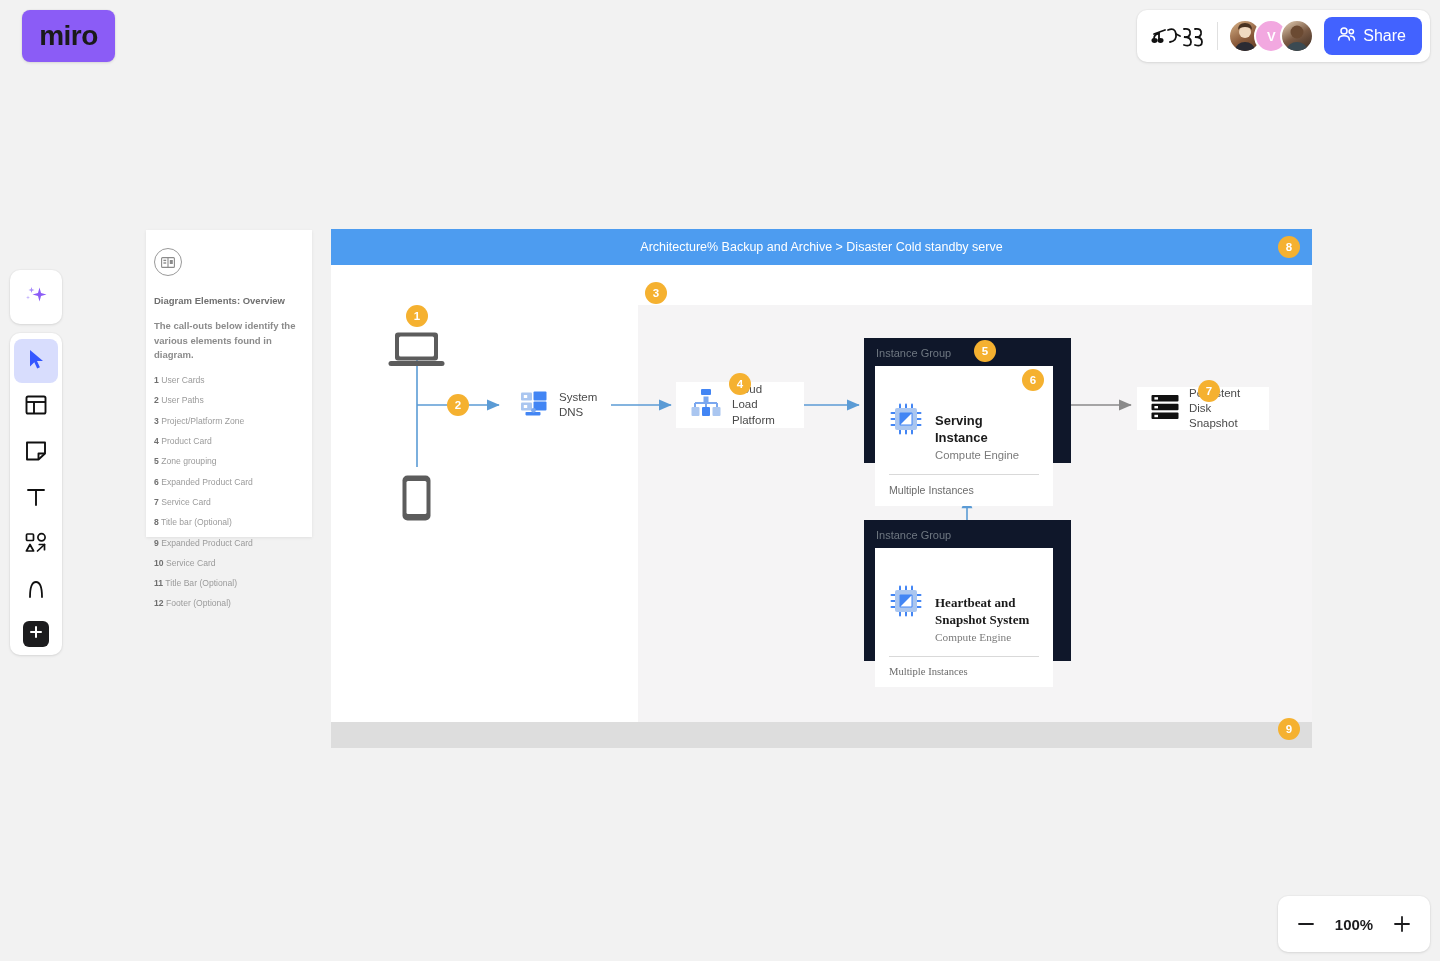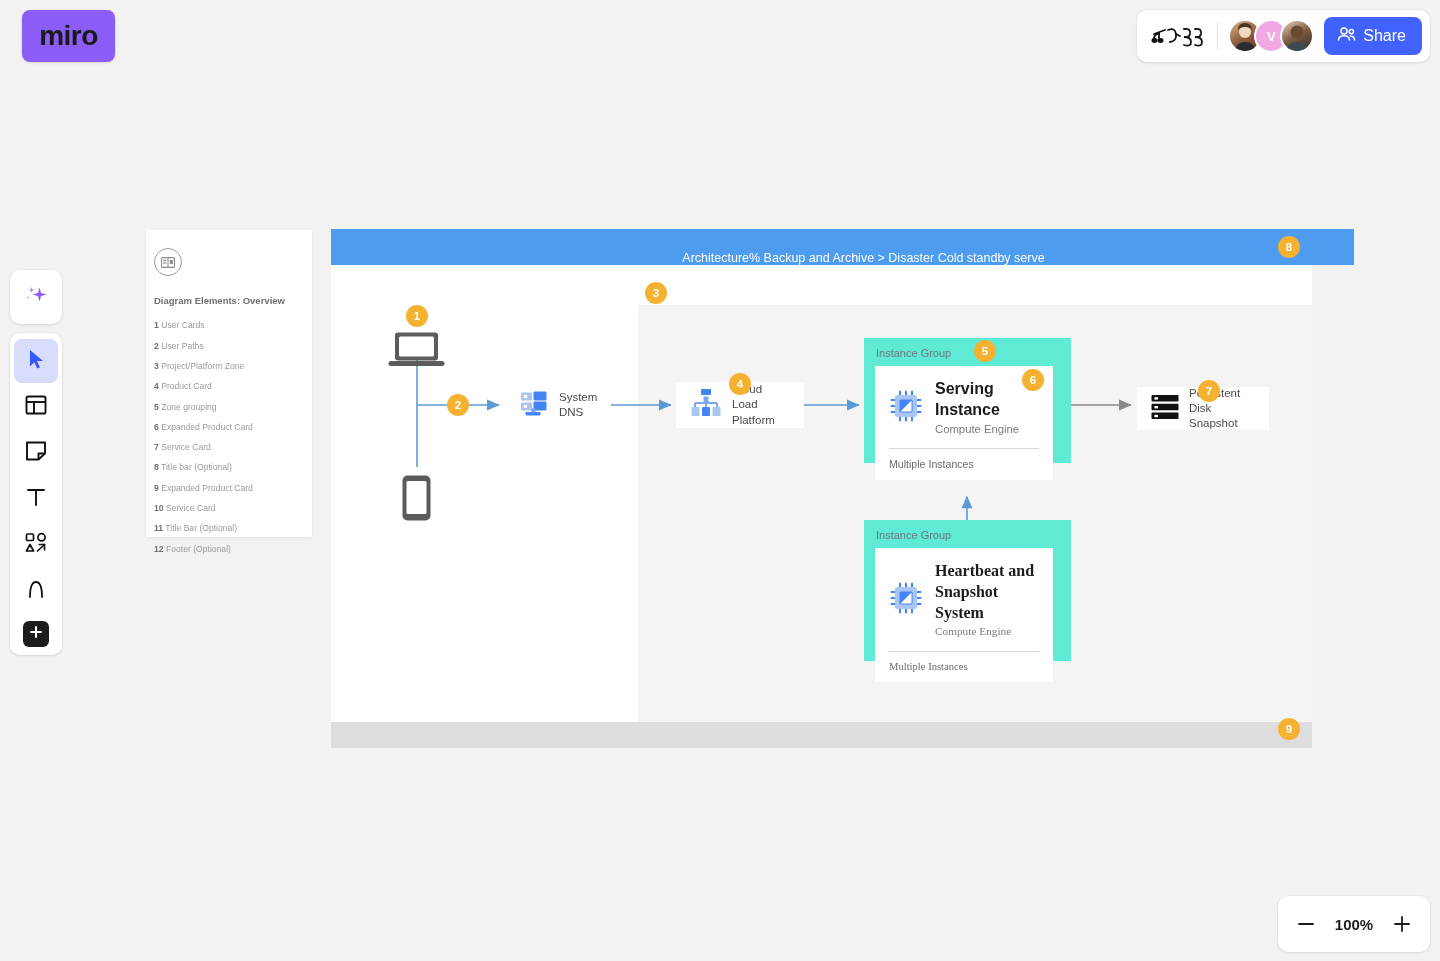--- a/index.html
+++ b/index.html
@@ -209,9 +209,8 @@
     color: #ffffff;
     font-size: 12.5px;
     display: flex;
-    align-items: flex-end;
+    align-items: center;
     justify-content: center;
-    padding-left: 42px;
   }
   .footerbar {
     position: absolute;

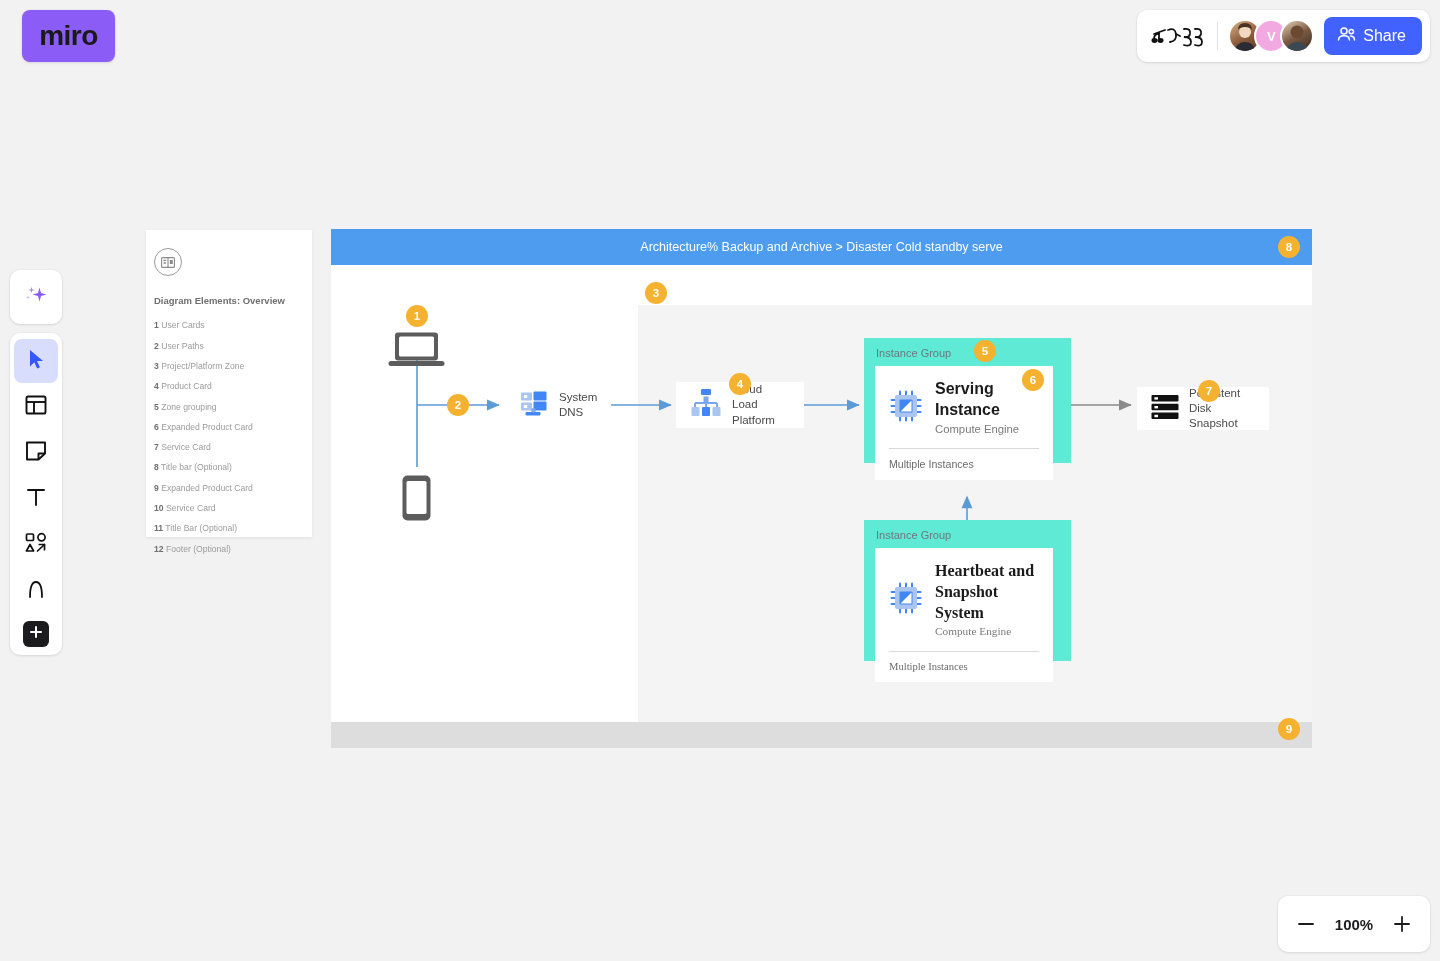--- a/index.html
+++ b/index.html
@@ -502,6 +502,7 @@
     </svg>
   </div>
   <div class="legend-title">Diagram Elements: Overview</div>
+  <div class="legend-desc">The call-outs below identify the various elements found in diagram.</div>
   <div class="legend-list">
     <div class="legend-item"><b>1</b> <span>User Cards</span></div>
     <div class="legend-item"><b>2</b> <span>User Paths</span></div>

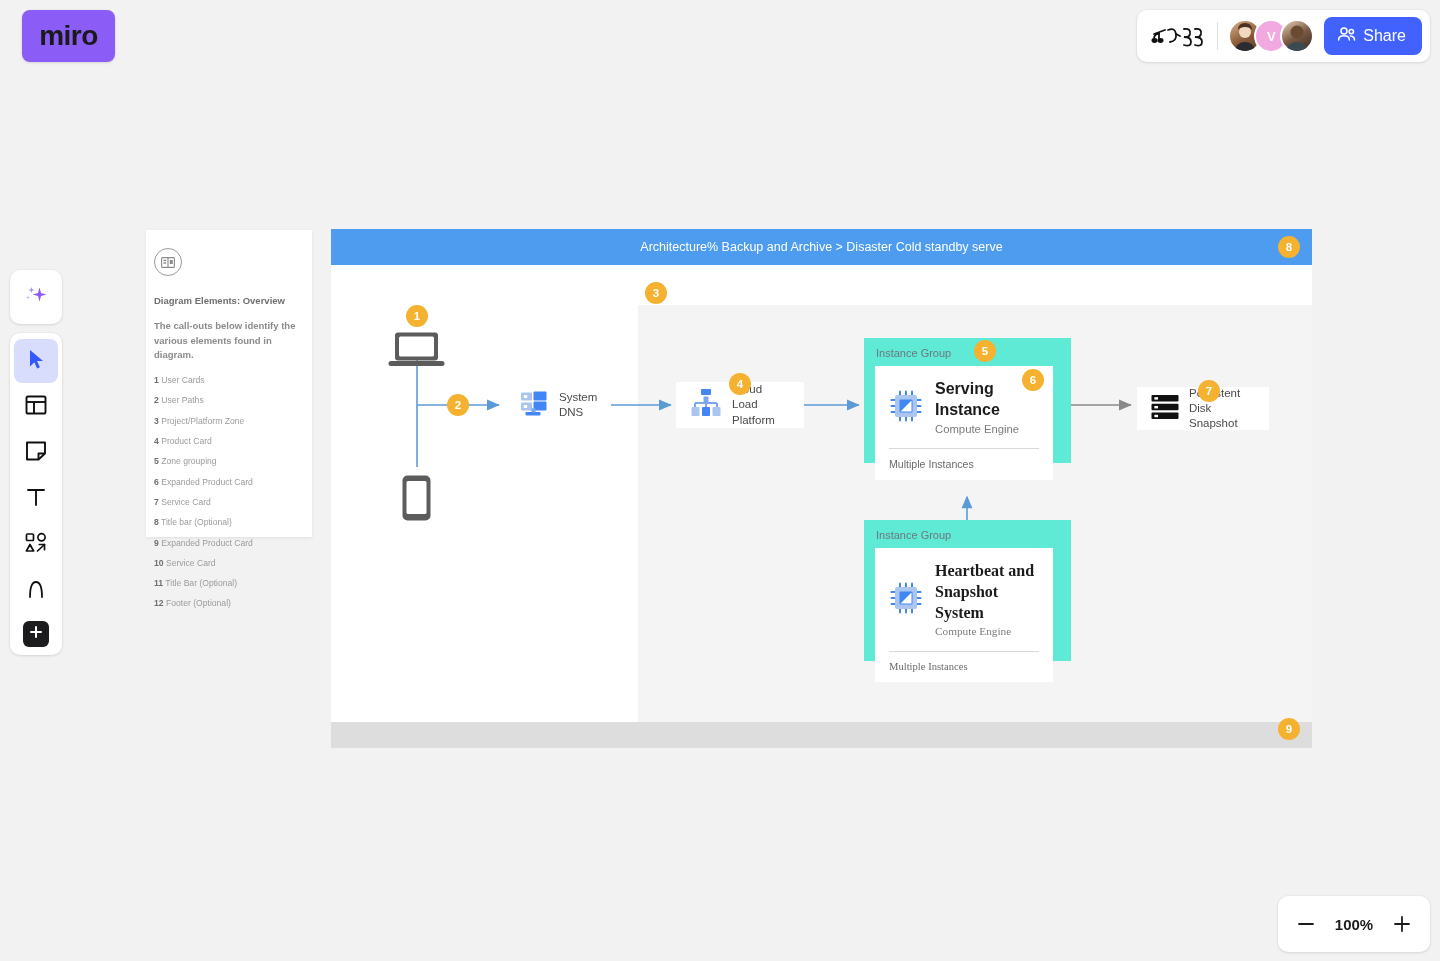--- a/index.html
+++ b/index.html
@@ -275,7 +275,7 @@
   
   .instgroup {
     position: absolute;
-    background: #5eead4;
+    background: #0f172a;
     z-index: 10;
   }
   .instgroup-title {

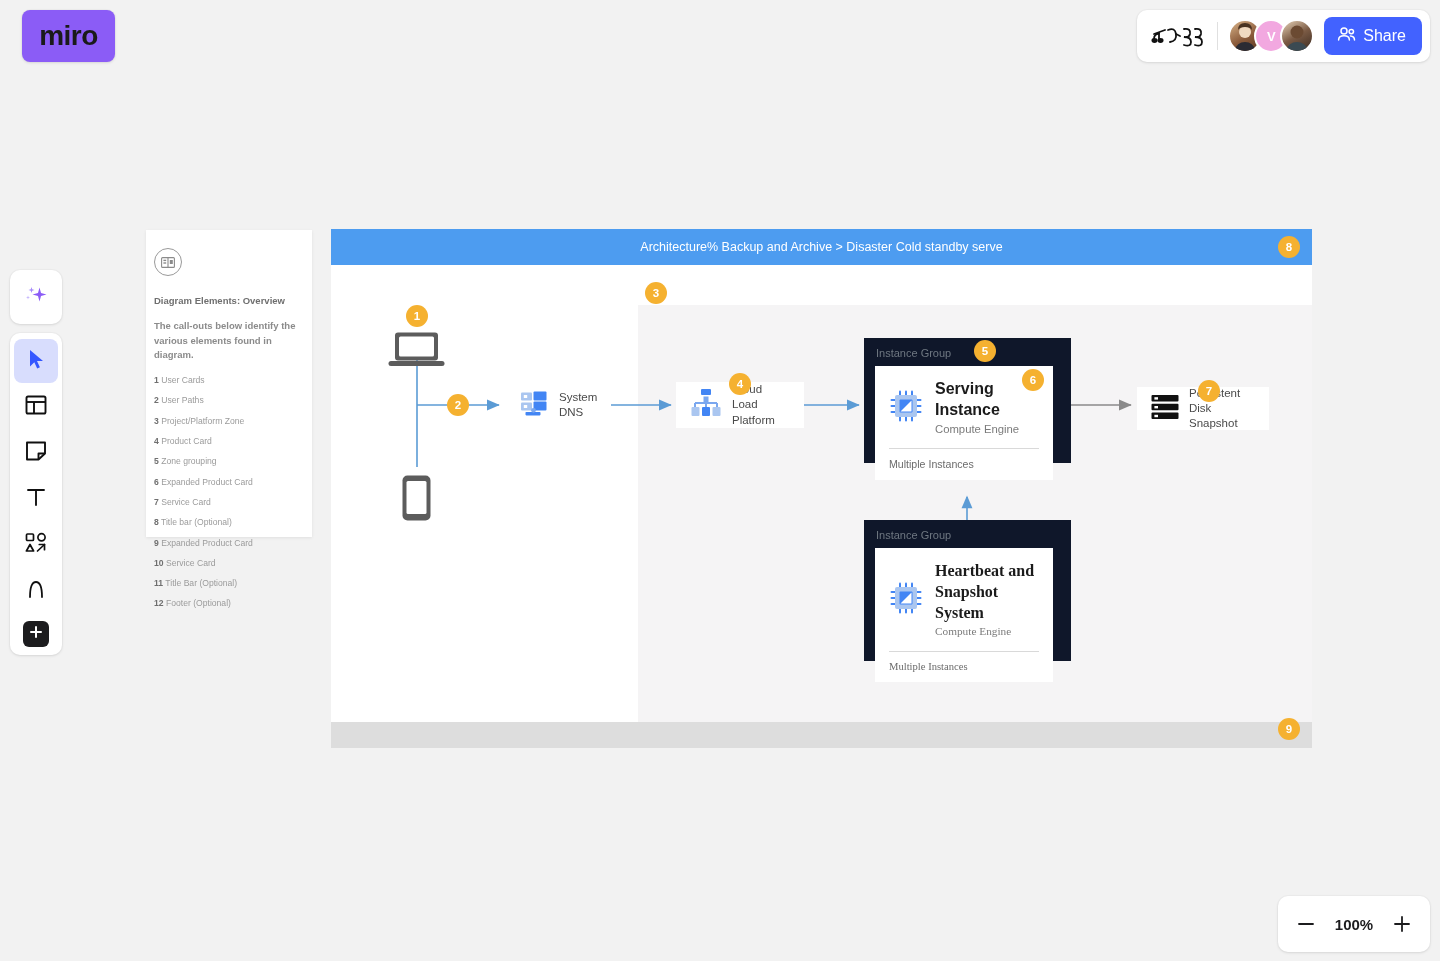--- a/index.html
+++ b/index.html
@@ -299,10 +299,11 @@
   }
   .prodcard-texts { flex: 1; min-width: 0; }
   .prodcard-name {
-    font-size: 16px;
+    font-size: 13px;
     font-weight: 700;
     color: #1b1b1b;
     line-height: 1.3;
+    margin-top: 34px;
   }
   .prodcard-sub {
     font-size: 11.3px;

